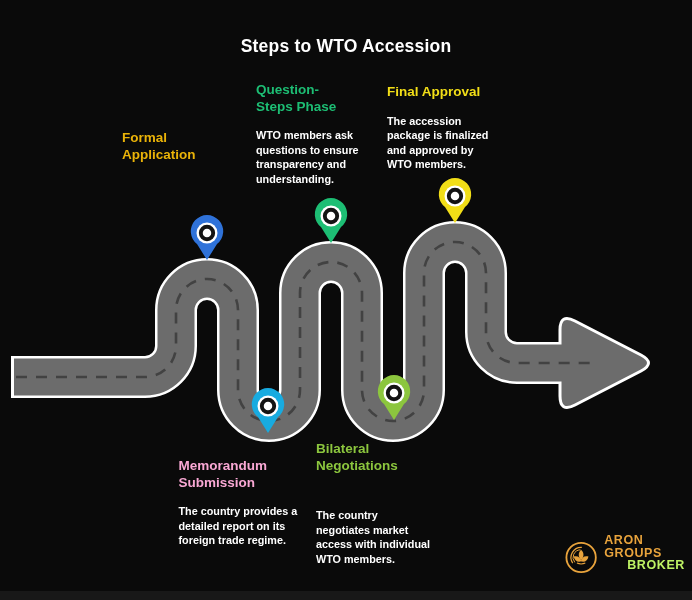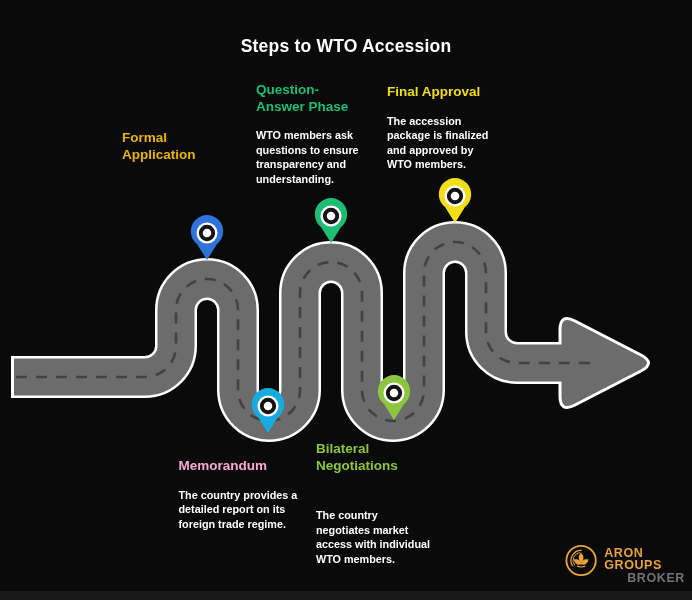--- a/index.html
+++ b/index.html
@@ -80,7 +80,7 @@
   <div class="step" style="left:331px;top:82px;width:150px">
     <div class="step-heading" style="color: rgb(29, 190, 116);">
       <div>Question-</div>
-      <div>Answer Phase</div>
+      <div>Steps Phase</div>
     </div>
     <div class="step-desc">
       <div>WTO members ask</div>

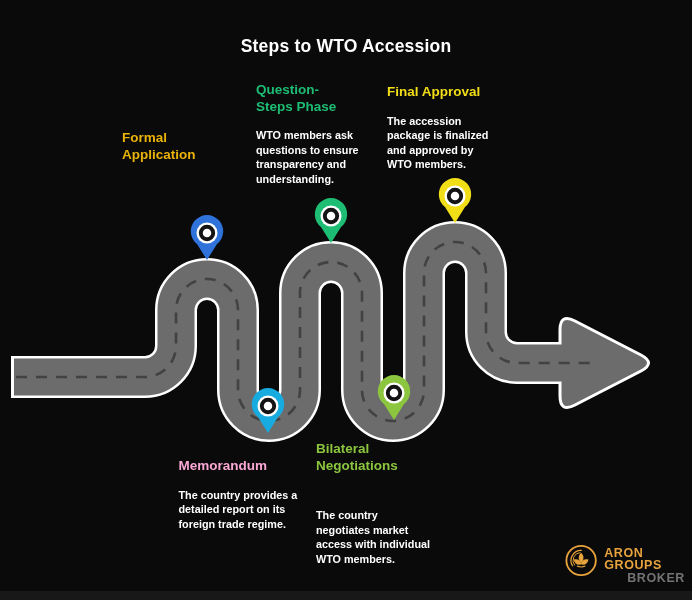--- a/index.html
+++ b/index.html
@@ -105,6 +105,7 @@
   <div class="step" style="left:266px;top:458px;width:175px">
     <div class="step-heading" style="color: #f9a8d4;">
       <div>Memorandum</div>
+      <div>Submission</div>
     </div>
     <div class="step-desc">
       <div>The country provides a</div>

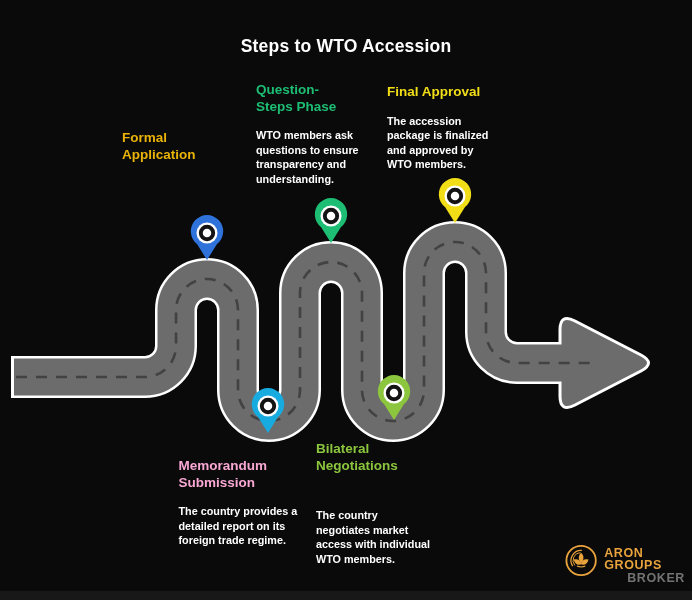--- a/index.html
+++ b/index.html
@@ -19,7 +19,7 @@
   .step-desc{color:#ffffff;font-size:10.8px;font-weight:700;line-height:14.6px;}
   .logo{
     position:absolute;left:565px;top:534px;width:120px;height:50px;
-    display:flex;align-items:flex-end;gap:7px;
+    display:flex;align-items:flex-start;gap:7px;
   }
   .logo-text div{
     font-size:12.5px;font-weight:700;line-height:12.5px;letter-spacing:.6px;

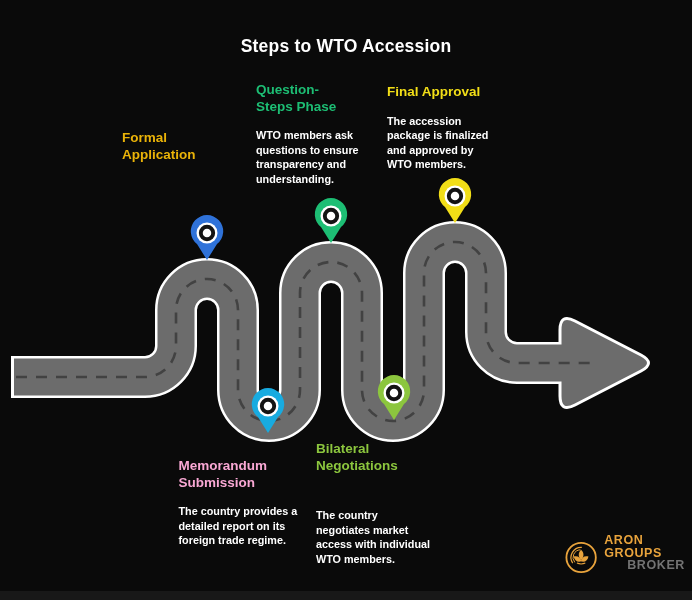--- a/index.html
+++ b/index.html
@@ -140,7 +140,7 @@
     <div class="logo-text">
       <div style="color: rgb(232, 163, 60);">ARON</div>
       <div style="color: rgb(232, 163, 60);">GROUPS</div>
-      <div style="color: #737373; padding-left: 23px;">BROKER</div>
+      <div style="color: #bef264; padding-left: 23px;">BROKER</div>
     </div>
   </div>
 

